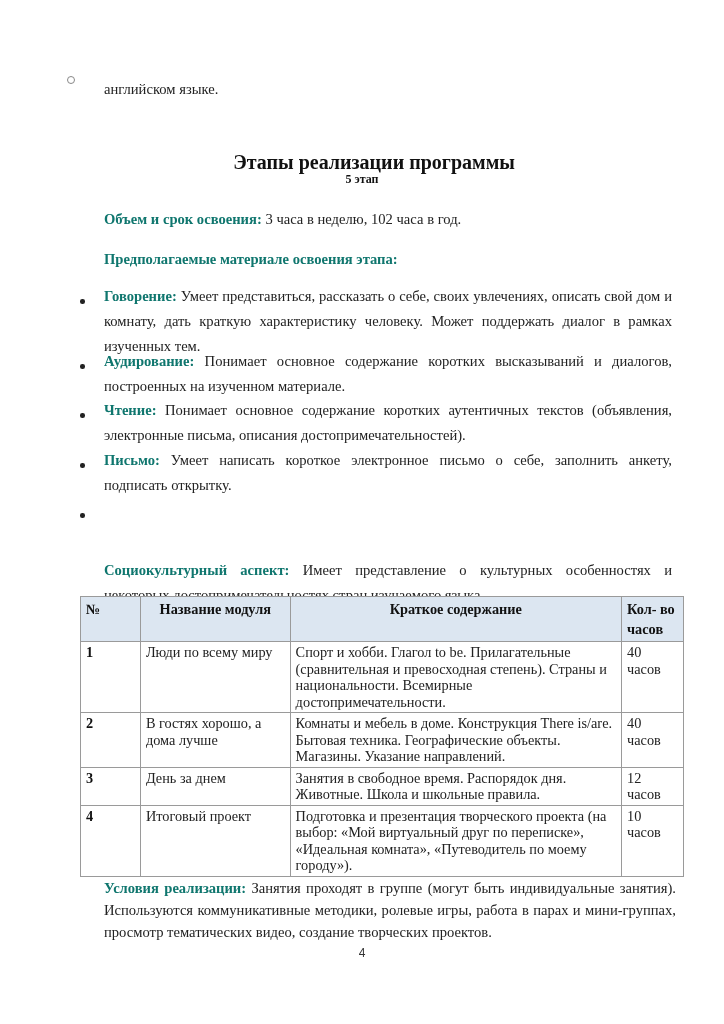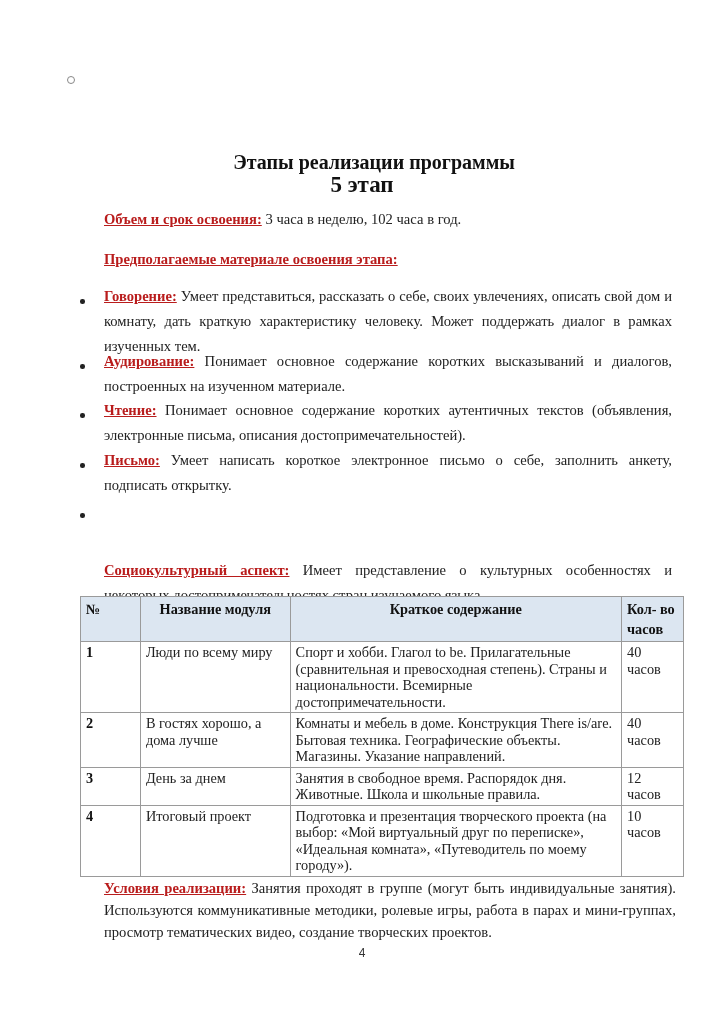--- a/index.html
+++ b/index.html
@@ -35,6 +35,7 @@
 
 <span class="circle-bullet" style="top:76px;"></span>
 <div class="abs" style="left:104px; top:68px; width:580px; line-height:24px;">
+  <div style="margin-top:9px;">английском языке.</div>
 </div>
 
 <div class="center" style="top:151px; font-size:20px;padding-left:12px;">Этапы реализации программы</div>

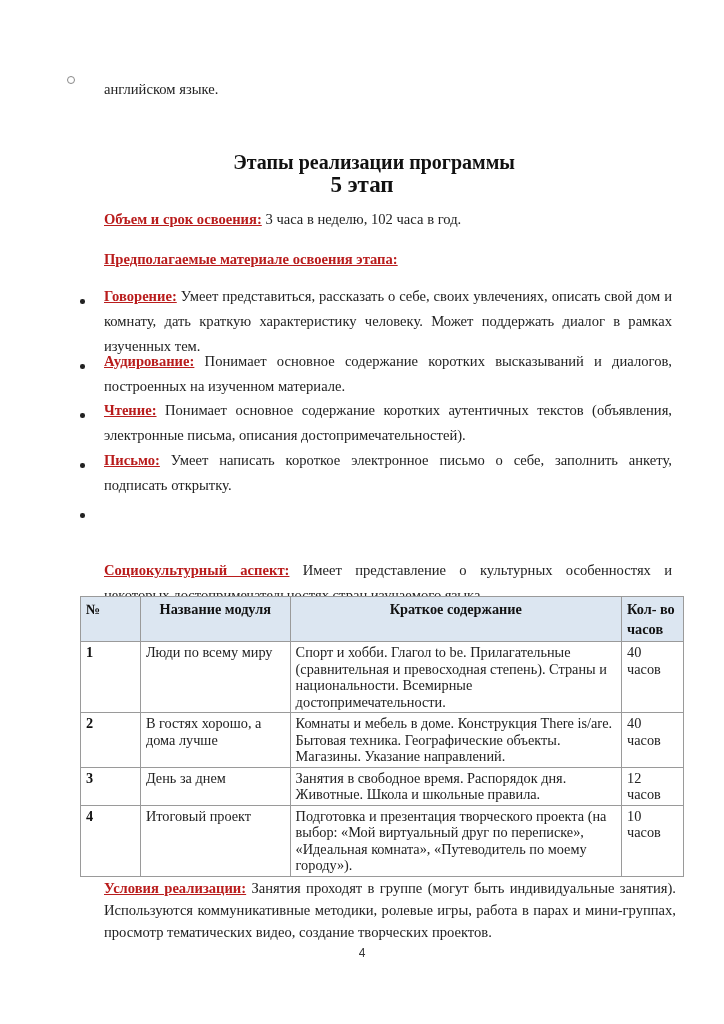--- a/index.html
+++ b/index.html
@@ -39,7 +39,7 @@
 </div>
 
 <div class="center" style="top:151px; font-size:20px;padding-left:12px;">Этапы реализации программы</div>
-<div class="center" style="top:172px; font-size:23px;">5 этап</div>
+<div class="center" style="top:172px; font-size:12px;">5 этап</div>
 
 <div class="para" style="top:207px;">
   <span class="bold">Объем и срок освоения:</span><span> 3 часа в неделю, 102 часа в год.</span>

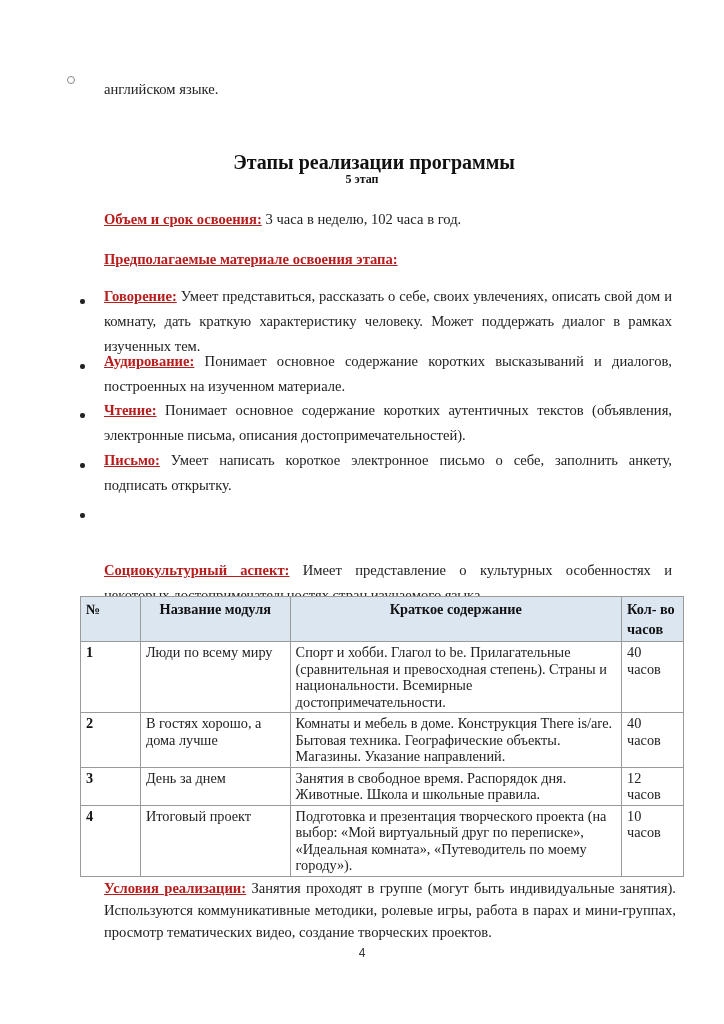--- a/index.html
+++ b/index.html
@@ -9,7 +9,7 @@
   }
   .abs { position: absolute; }
   .para { position: absolute; left: 104px; width: 568px; line-height: 24px; text-align: justify; }
-  .bold { font-weight: bold; color: #b91c1c; text-decoration: underline; }
+  .bold { font-weight: bold; color: #0f766e; }
   .center { position: absolute; left: 0; width: 724px; text-align: center; font-weight: bold; color: #111; }
   .circle-bullet {
     position: absolute; left: 67px; width: 6px; height: 6px; border: 1px solid #888; border-radius: 50%;

